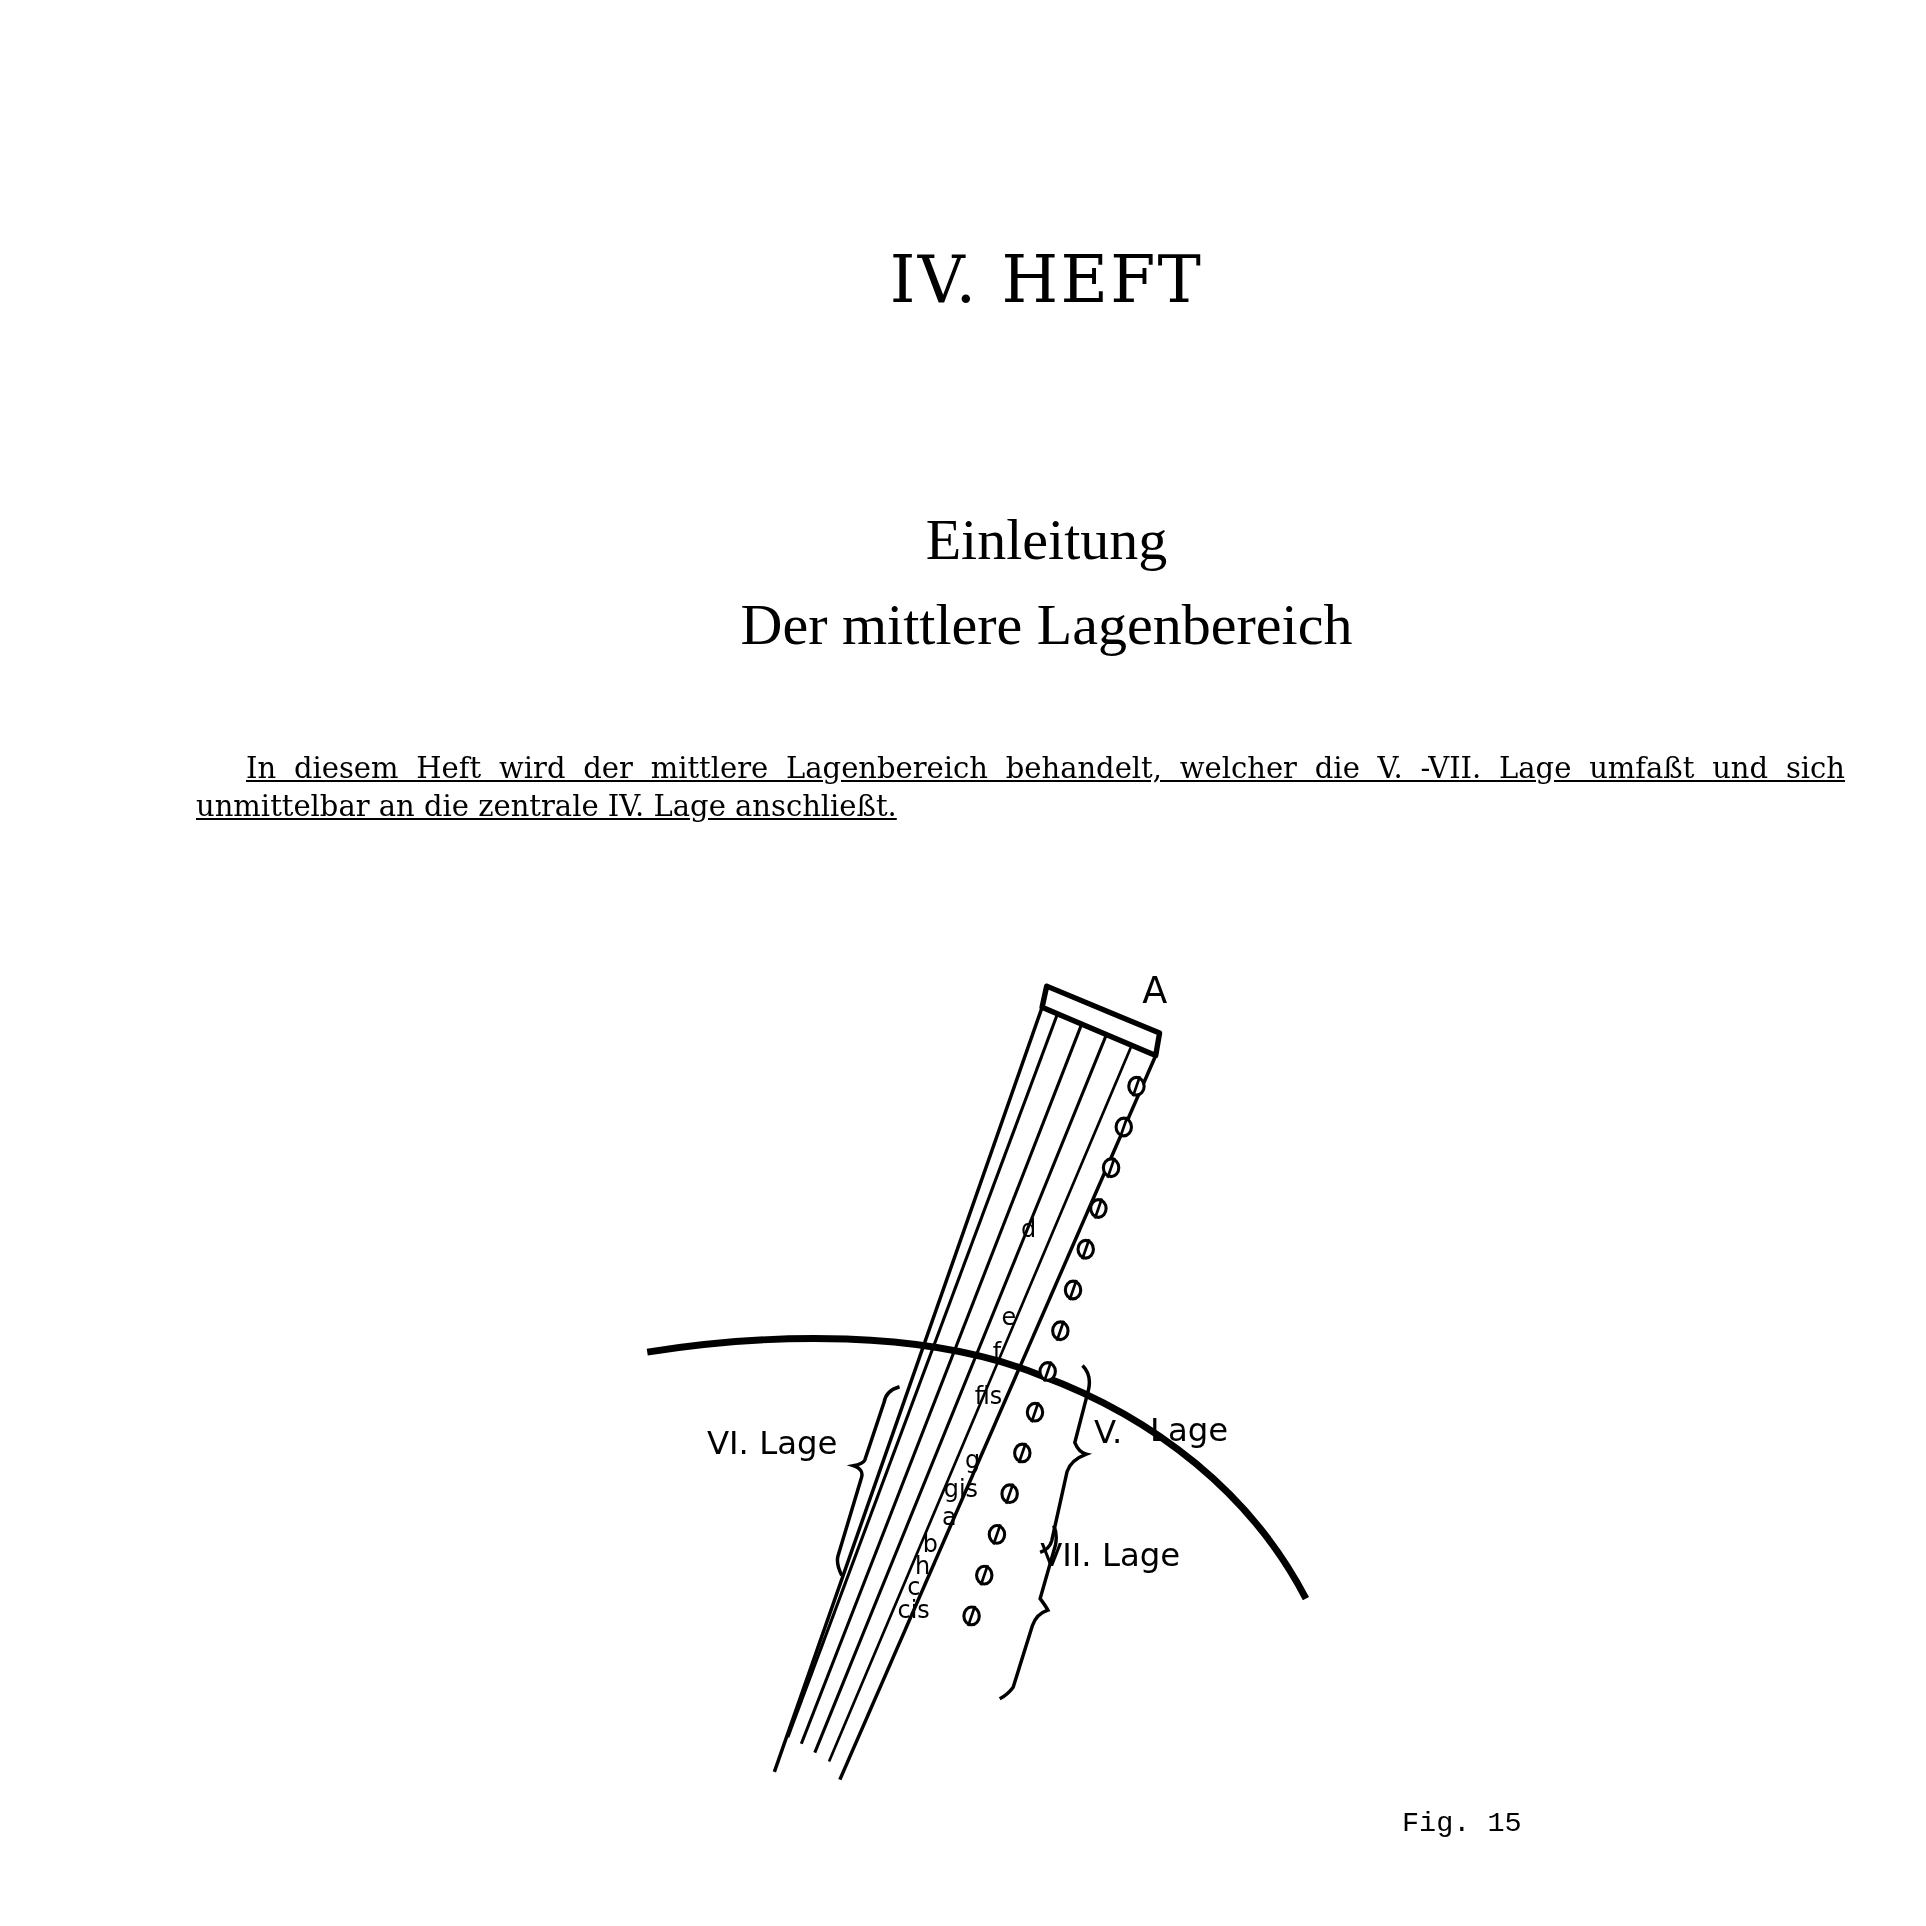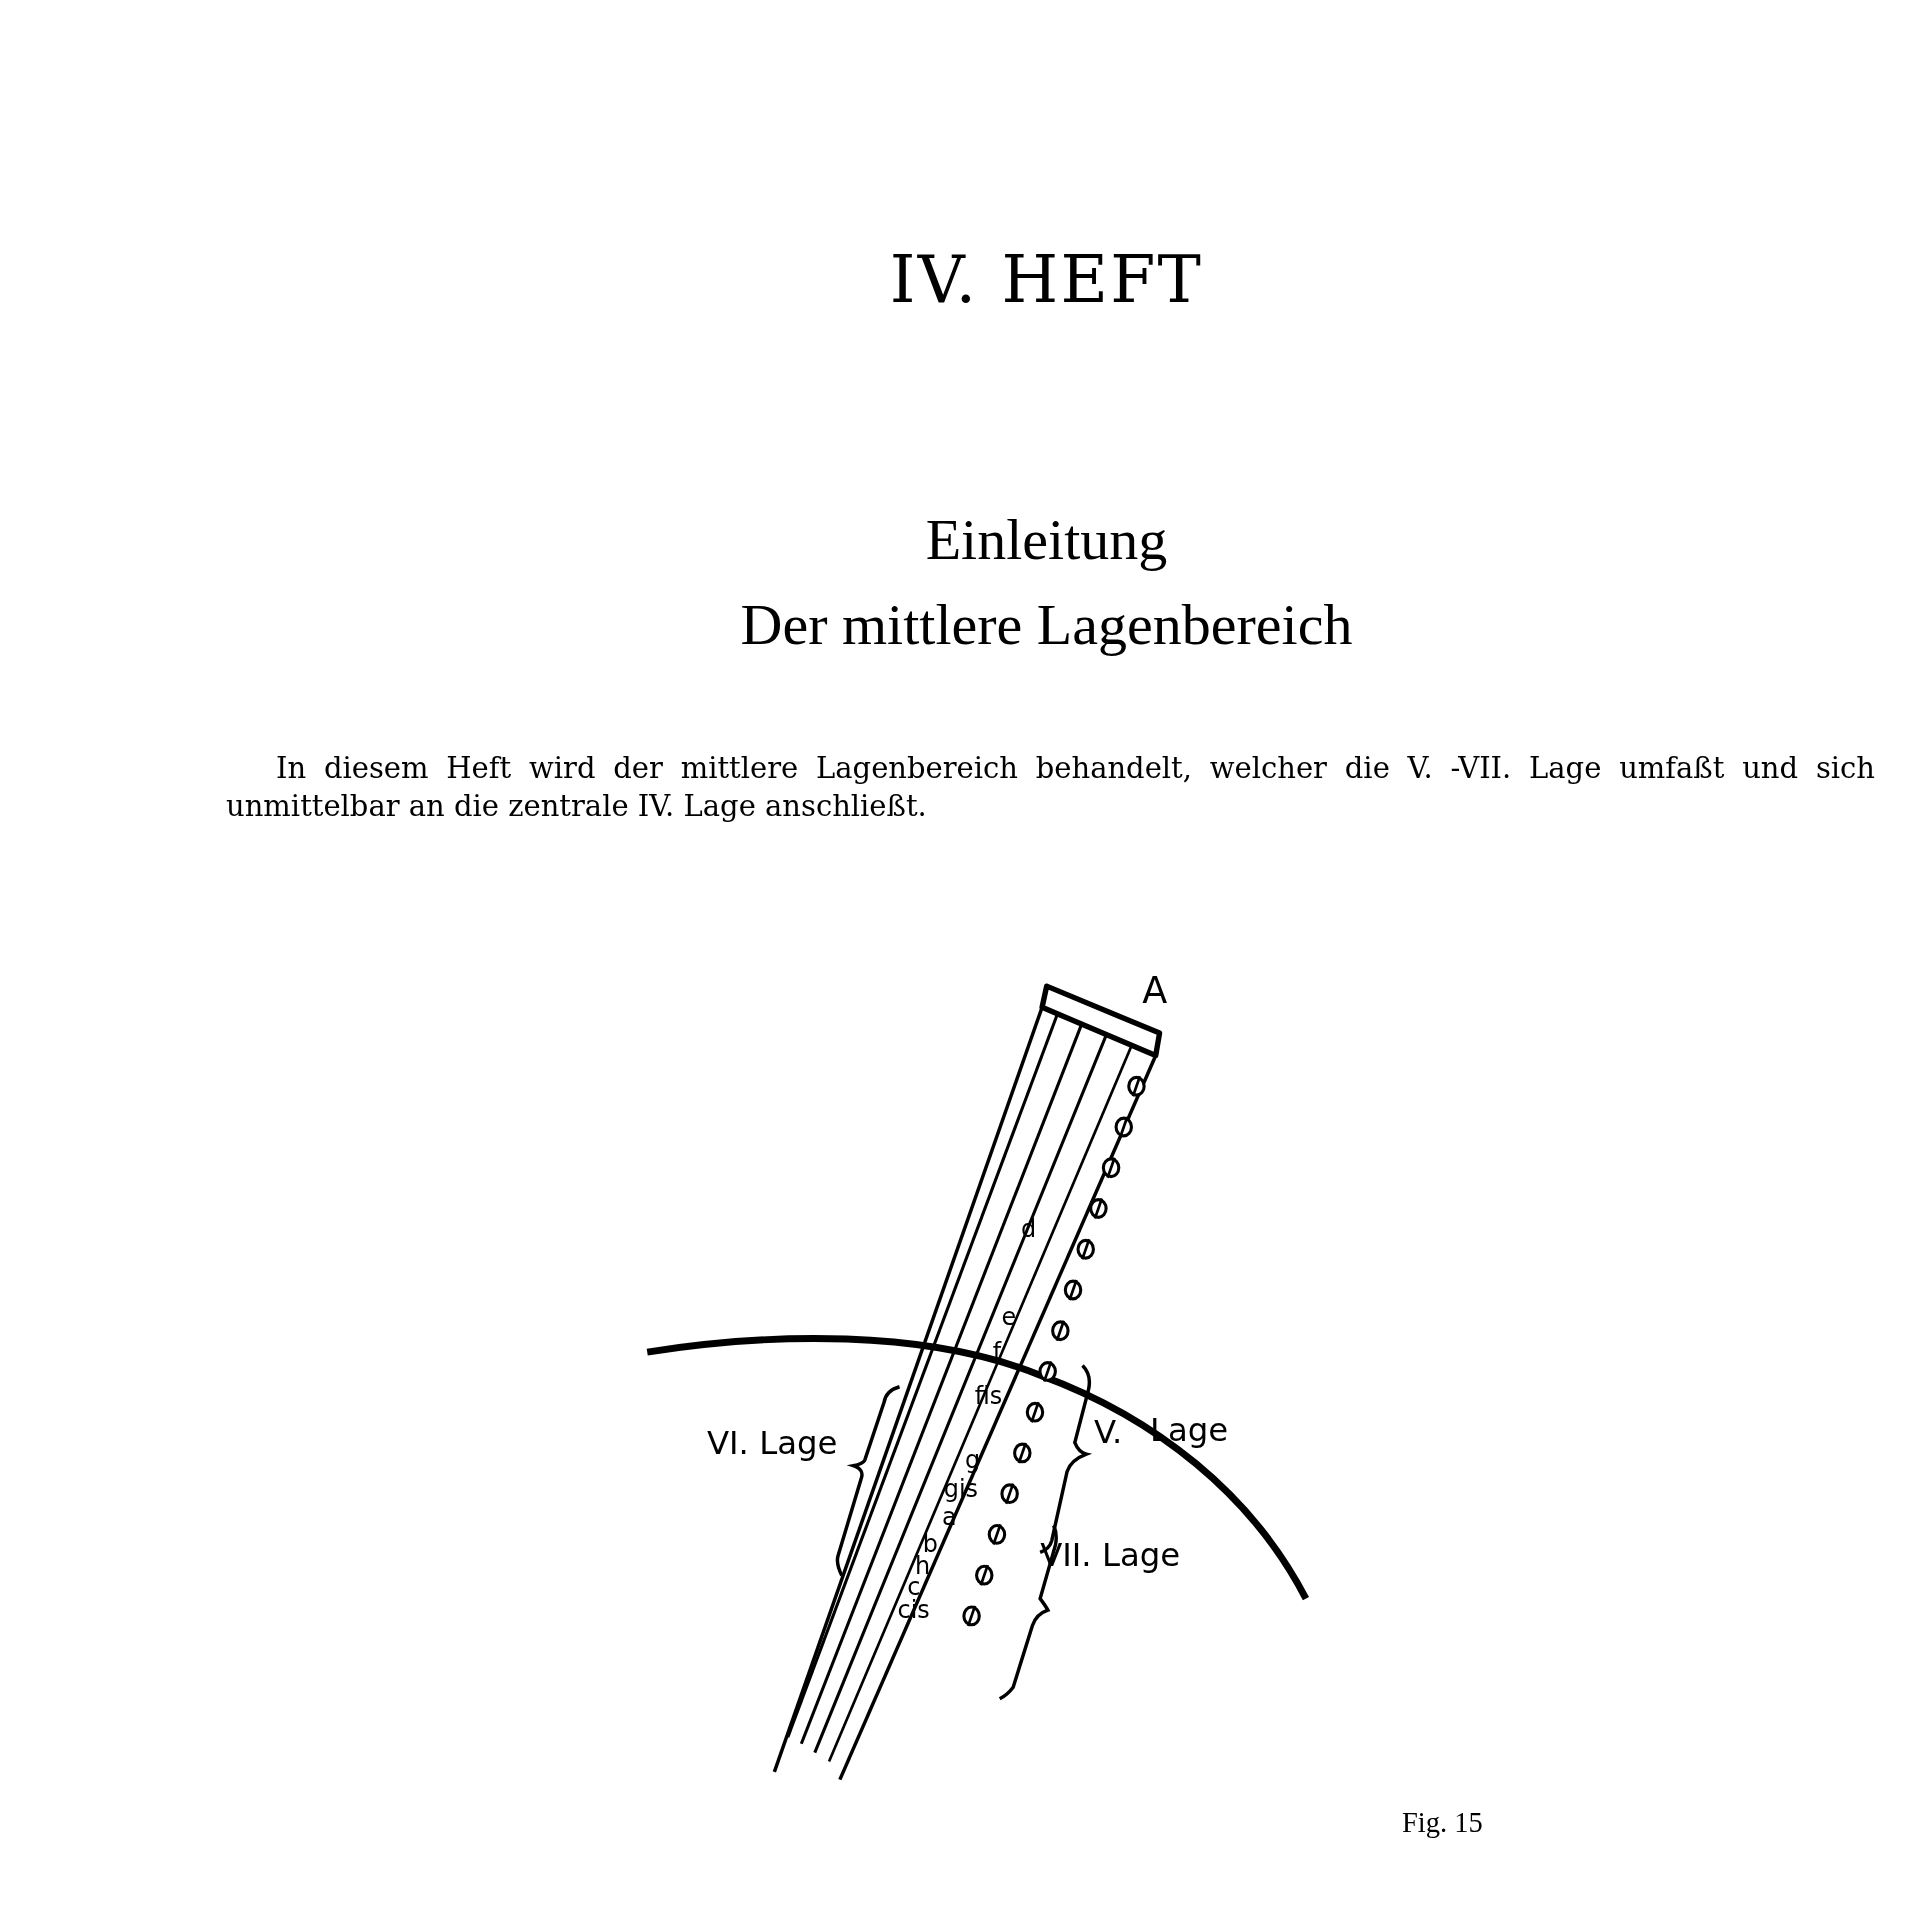--- a/index.html
+++ b/index.html
@@ -20,7 +20,7 @@
     position: absolute; font-family: "DejaVu Serif", serif; font-size: 29px; line-height: 38px;
     text-align: justify; text-align-last: left;
   }
-  #para-intro { left: 226px; width: 1649px; top: 720px; text-indent: 50px; }
+  #para-intro { left: 196px; width: 1649px; top: 720px; text-indent: 50px; text-decoration: underline; }
   #figure {
     position: absolute; left: 0; top: 0; width: 2093px; height: 2775px; pointer-events: none;
   }

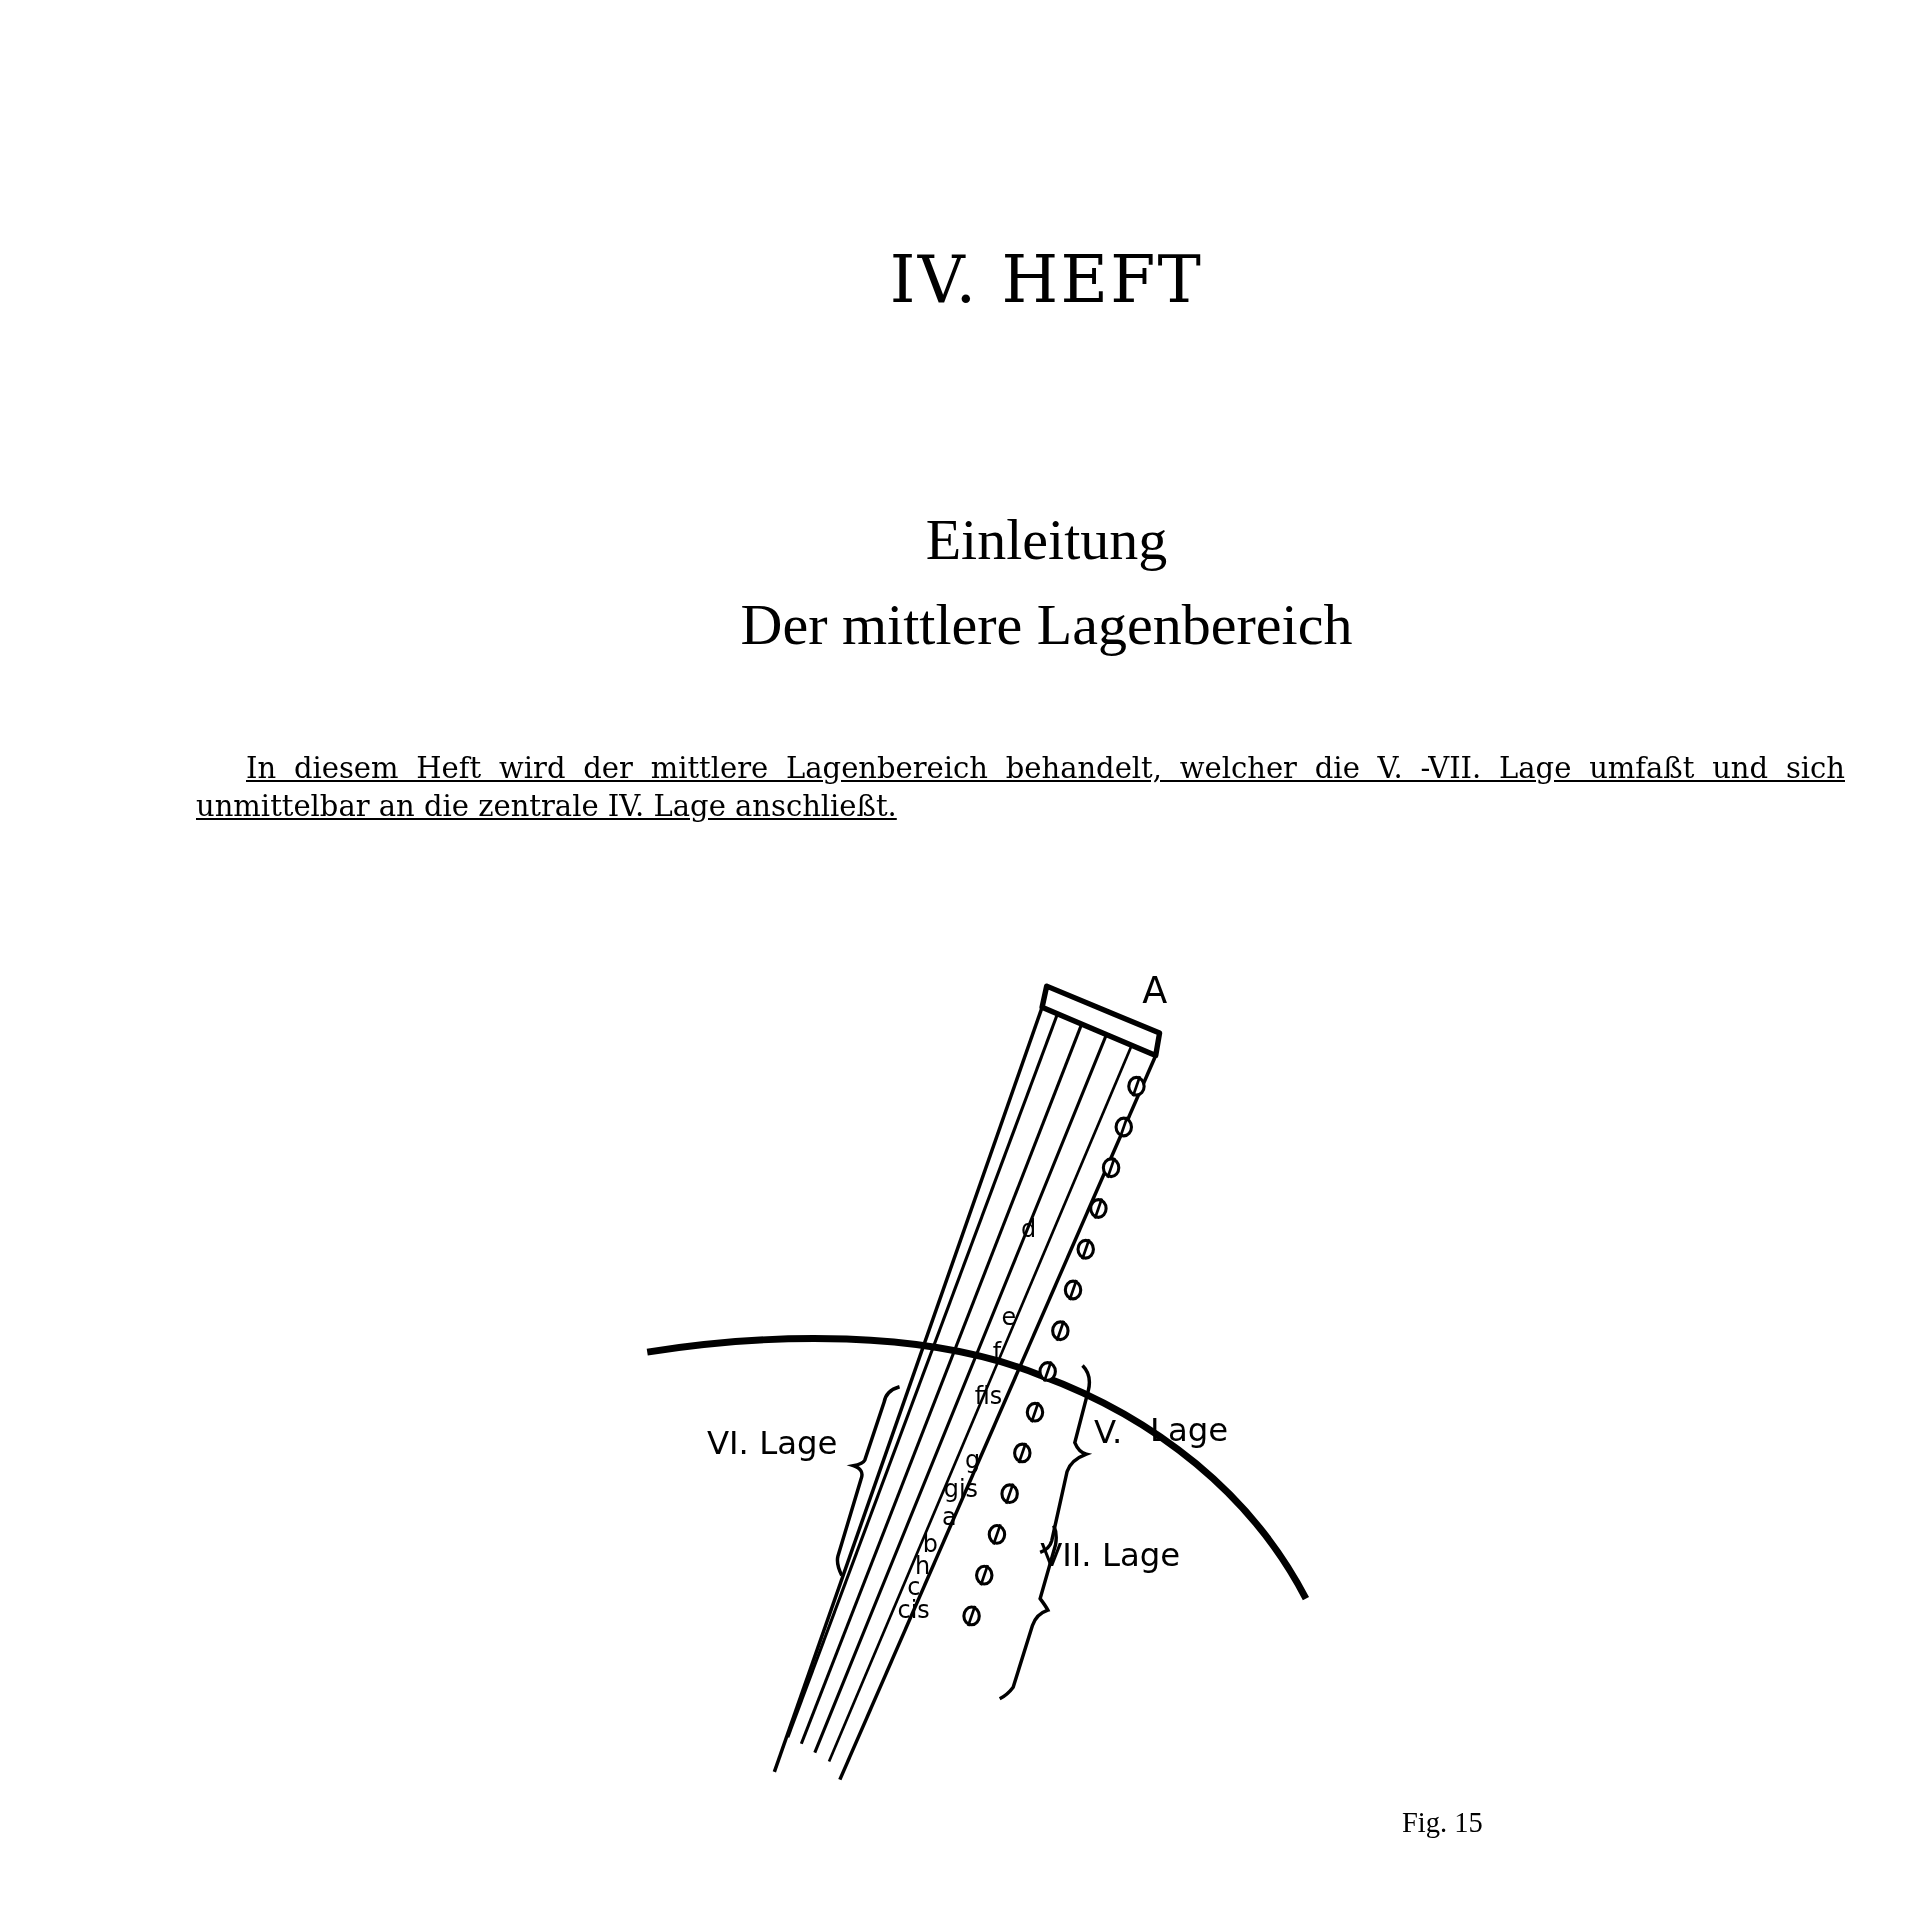--- a/index.html
+++ b/index.html
@@ -25,7 +25,7 @@
     position: absolute; left: 0; top: 0; width: 2093px; height: 2775px; pointer-events: none;
   }
   #fig-caption {
-    position: absolute; left: 1402px; top: 1807px; font-family: Liberation Serif, serif; font-size: 28.5px;
+    position: absolute; left: 1402px; top: 1807px; font-family: Liberation Mono, monospace; font-size: 28.5px;
   }
   .lbl { font-family: "DejaVu Sans", sans-serif; }
 </style>

